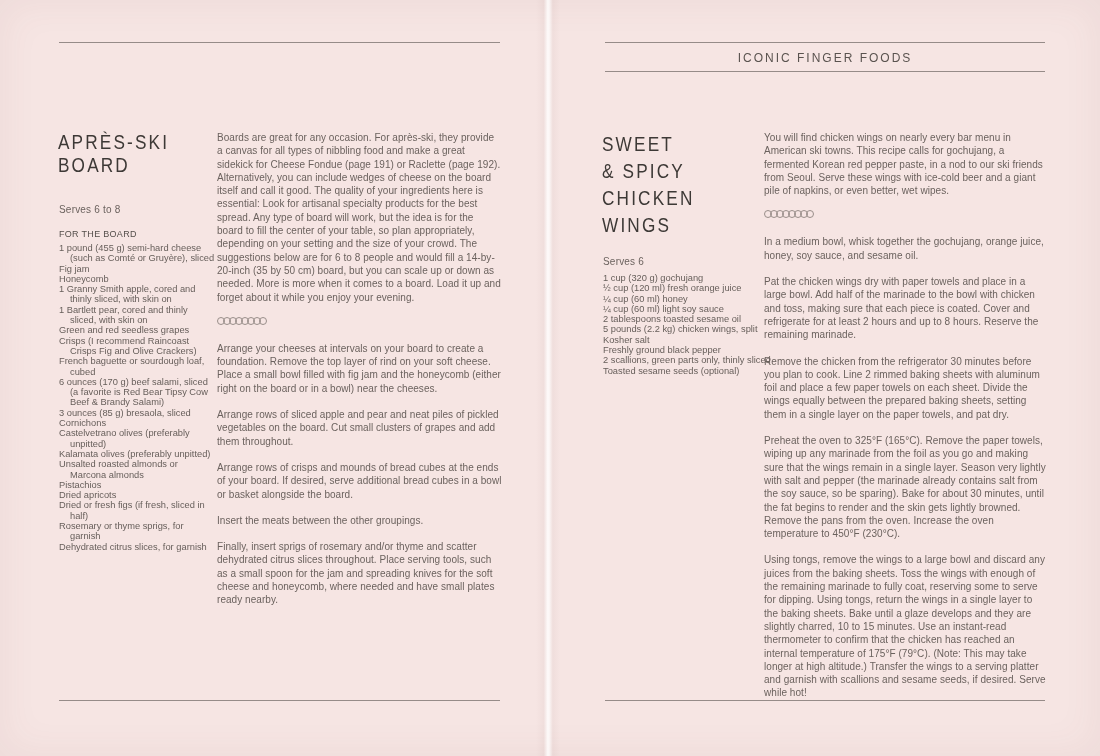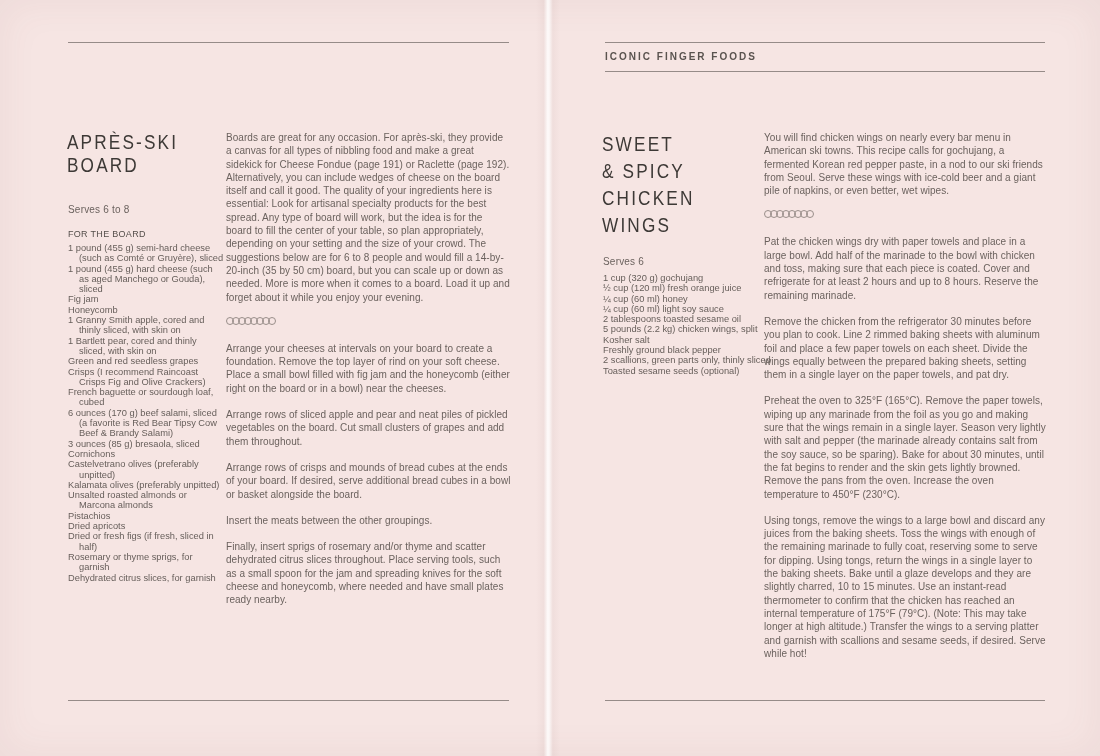--- a/index.html
+++ b/index.html
@@ -71,10 +71,11 @@
   }
   .running-header{
     position:absolute;
-    font-size:10px;
+    text-align:center;
+    font-size:12px;
     letter-spacing:2px;
     color:#5a534f;
-    font-weight:bold;
+    font-weight:normal;
   }
   .page-number{
     position:absolute;

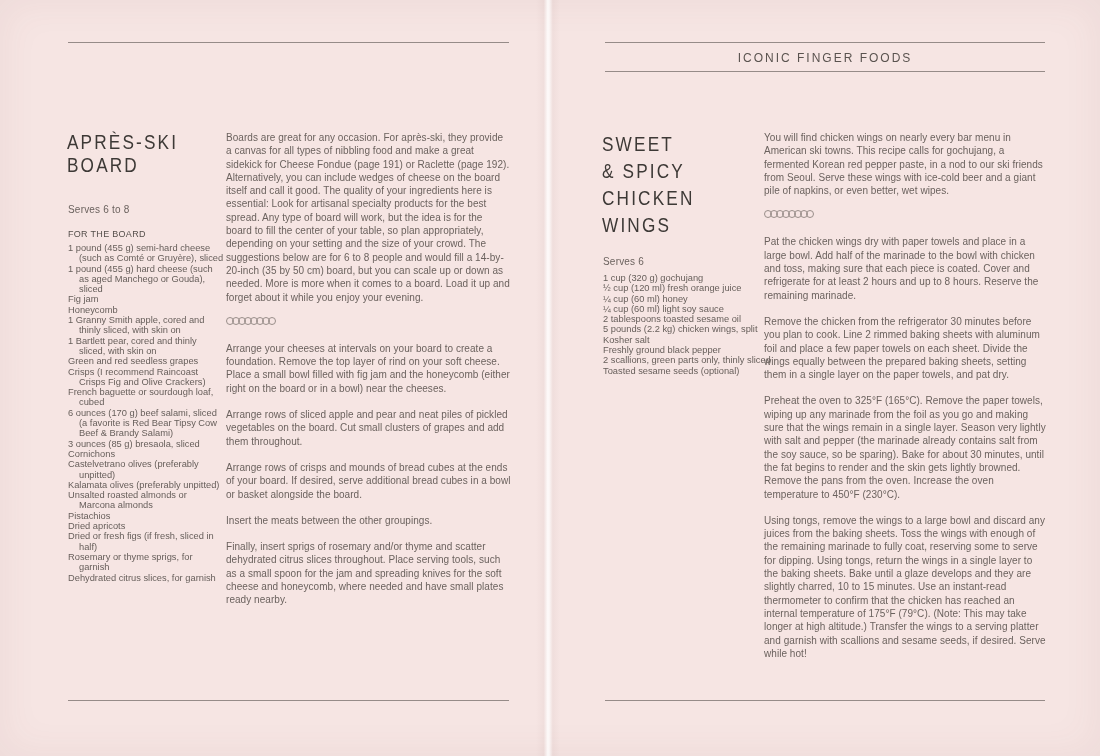--- a/index.html
+++ b/index.html
@@ -12,7 +12,7 @@
     box-shadow:inset 0 0 40px rgba(120,70,70,0.07);
   }
   .page{position:absolute;top:0;width:550px;height:756px;}
-  #left-page{left:13px;border-radius:15px;}
+  #left-page{left:4px;border-radius:15px;}
   #right-page{left:550px;}
   .rule{position:absolute;height:1px;background:#968b88;}
   .recipe-title{

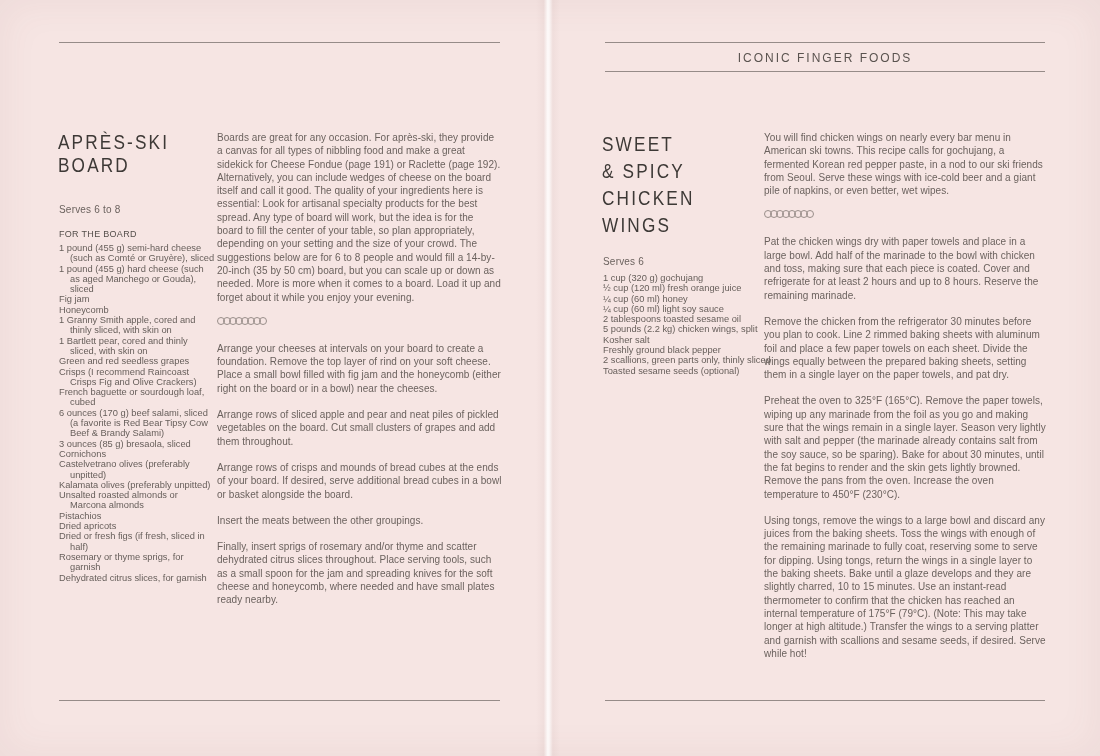--- a/index.html
+++ b/index.html
@@ -201,6 +201,7 @@
           <i></i>
       </div>
       <div class="method">
+          <p>In a medium bowl, whisk together the gochujang, orange juice, honey, soy sauce, and sesame oil.</p>
           <p>Pat the chicken wings dry with paper towels and place in a large bowl. Add half of the marinade to the bowl with chicken and toss, making sure that each piece is coated. Cover and refrigerate for at least 2 hours and up to 8 hours. Reserve the remaining marinade.</p>
           <p>Remove the chicken from the refrigerator 30 minutes before you plan to cook. Line 2 rimmed baking sheets with aluminum foil and place a few paper towels on each sheet. Divide the wings equally between the prepared baking sheets, setting them in a single layer on the paper towels, and pat dry.</p>
           <p>Preheat the oven to 325°F (165°C). Remove the paper towels, wiping up any marinade from the foil as you go and making sure that the wings remain in a single layer. Season very lightly with salt and pepper (the marinade already contains salt from the soy sauce, so be sparing). Bake for about 30 minutes, until the fat begins to render and the skin gets lightly browned. Remove the pans from the oven. Increase the oven temperature to 450°F (230°C).</p>

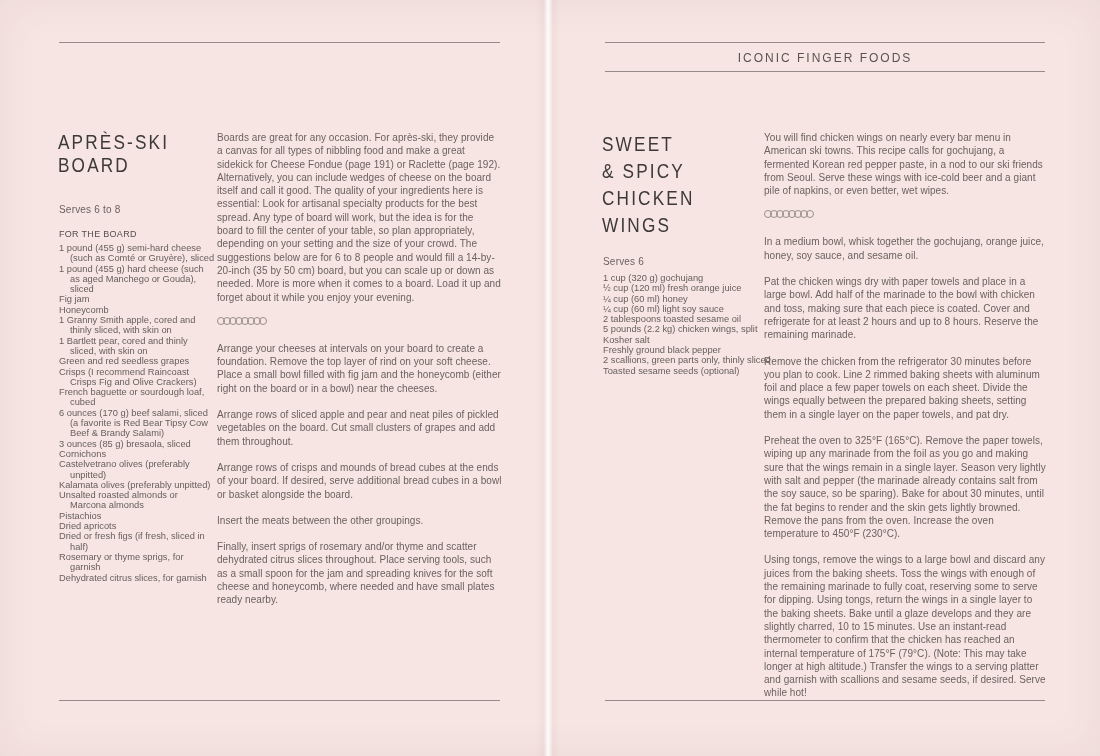--- a/index.html
+++ b/index.html
@@ -116,7 +116,6 @@
 
     <div class="ing-list" style="left:55px;top:243px;width:157px;">
         <div class="ing">1 pound (455 g) semi-hard cheese (such as Comté or Gruyère), sliced</div>
-        <div class="ing">1 pound (455 g) hard cheese (such as aged Manchego or Gouda), sliced</div>
         <div class="ing">Fig jam</div>
         <div class="ing">Honeycomb</div>
         <div class="ing">1 Granny Smith apple, cored and thinly sliced, with skin on</div>

